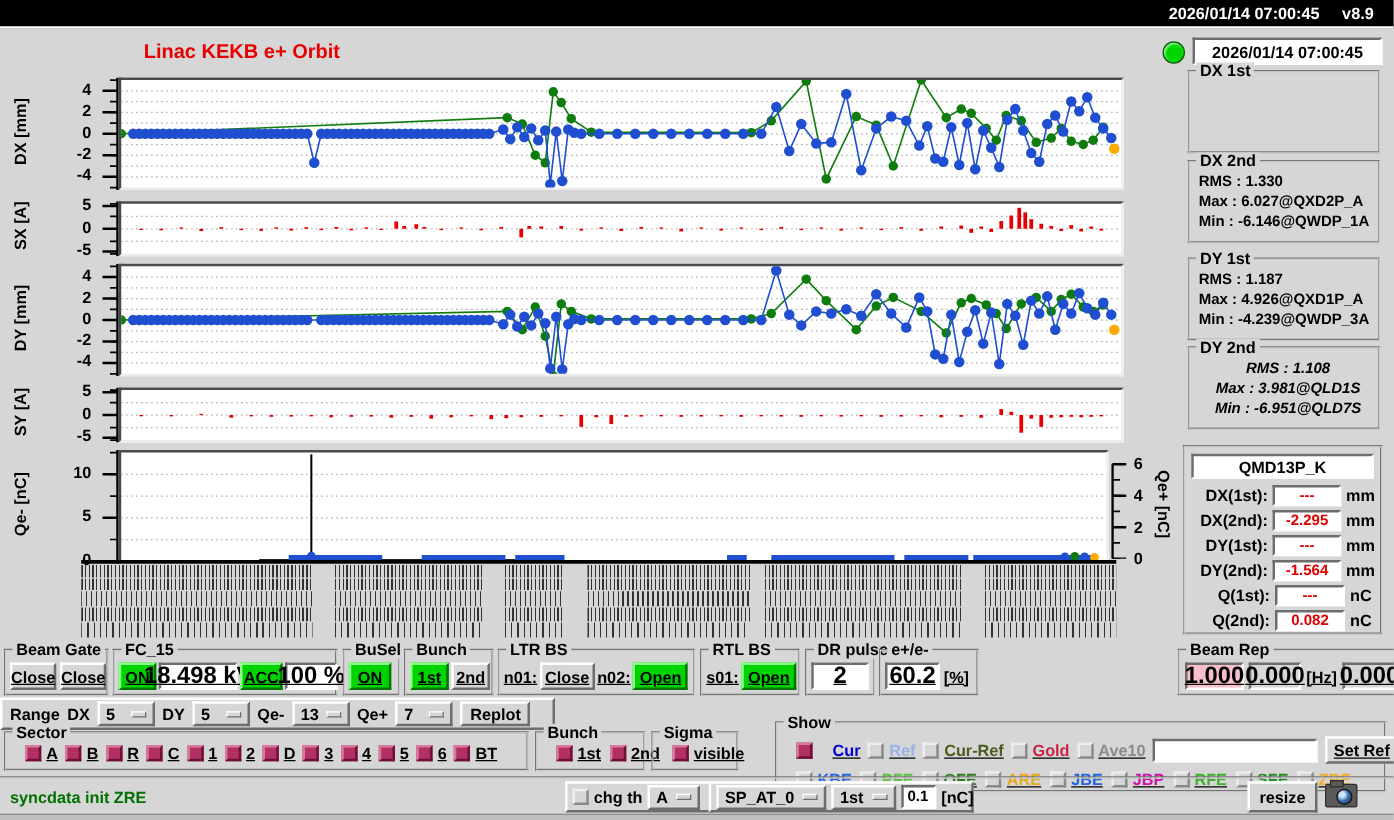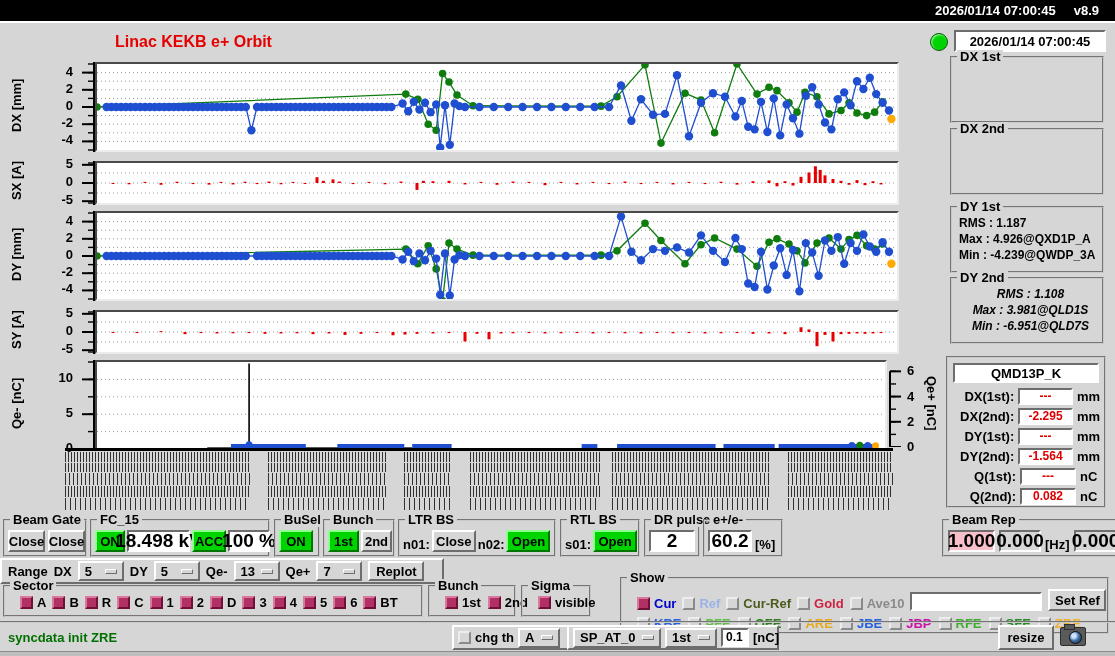--- a/index.html
+++ b/index.html
@@ -713,6 +713,11 @@
       </div>
       <div class="groupbox stat" style="top: 128px; height: 67px;">
         <span class="gb-title">DX 2nd</span>
+        <div style="padding-top: 7px;">
+          <div class="statline">RMS :  1.330</div>
+          <div class="statline">Max :  6.027@QXD2P_A</div>
+          <div class="statline">Min :  -6.146@QWDP_1A</div>
+        </div>
       </div>
       <div class="groupbox stat" style="top: 206px; height: 67px;">
         <span class="gb-title">DY 1st</span>

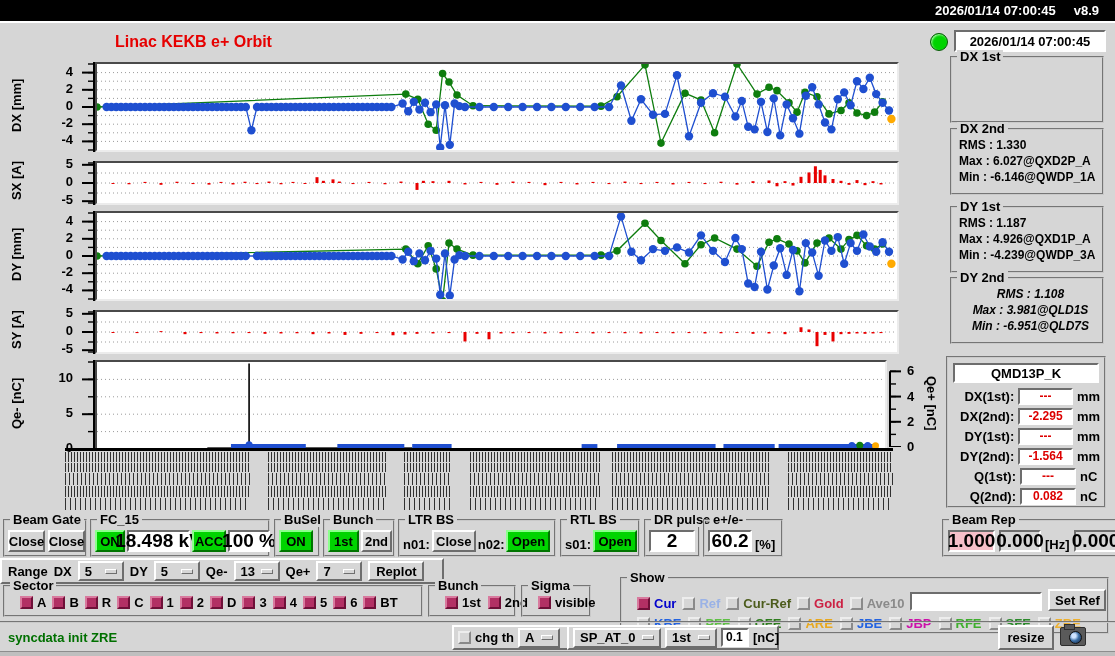--- a/index.html
+++ b/index.html
@@ -17,7 +17,7 @@
 .axisbr{position:absolute;}
 .groupbox{position:absolute;border:2px groove #c9c9c9;}
 .gb-title{position:absolute;top:-8px;left:5px;background:#d6d6d6;padding:0 3px;font-size:13px;line-height:14px;white-space:nowrap;}
-.gb-row{display:flex;align-items:flex-end;gap:4px;padding:9px 4px 0 15px;}
+.gb-row{display:flex;align-items:center;gap:4px;padding:9px 4px 0 15px;text-decoration:underline;}
 .btn{height:22px;border:2px solid;border-color:#fff #6d6d6d #6d6d6d #fff;background:#d6d6d6;font-weight:bold;font-size:13px;padding:0 4px;color:#000;display:flex;align-items:center;justify-content:center;white-space:nowrap;flex:none;}
 .btn.on{background:#00d400;border-color:#8cff8c #007500 #007500 #8cff8c;}
 .field{height:22px;background:#fff;border:2px solid;border-color:#6d6d6d #fff #fff #6d6d6d;display:flex;align-items:center;justify-content:center;font-size:19px;padding:0 3px;white-space:nowrap;flex:none;}

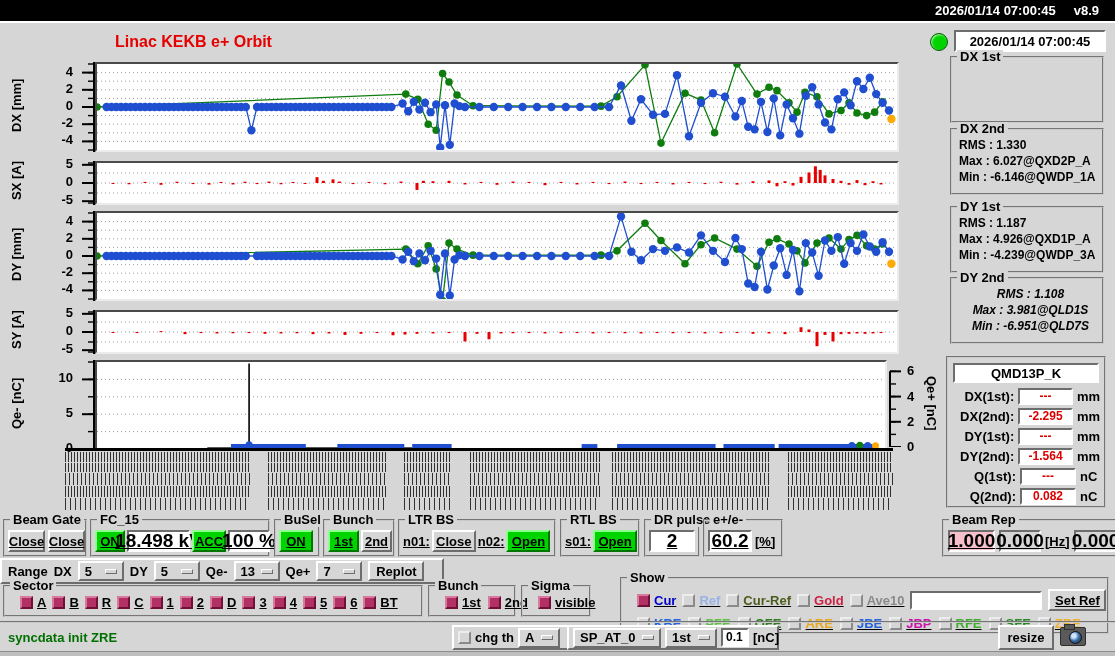--- a/index.html
+++ b/index.html
@@ -960,7 +960,7 @@
     <div class="gb-row" id="showRow1" style="gap:6px;padding-top:10px">
     <span class="cbwrap">
           <span class="cb on"></span>
-          <span class="cblabel" style="color: rgb(0, 0, 204);">Cur</span>
+          <span class="cblabel" style="color: rgb(0, 0, 204); margin-left: 12px;">Cur</span>
         </span>
         <span class="cbwrap">
           <span class="cb"></span>

